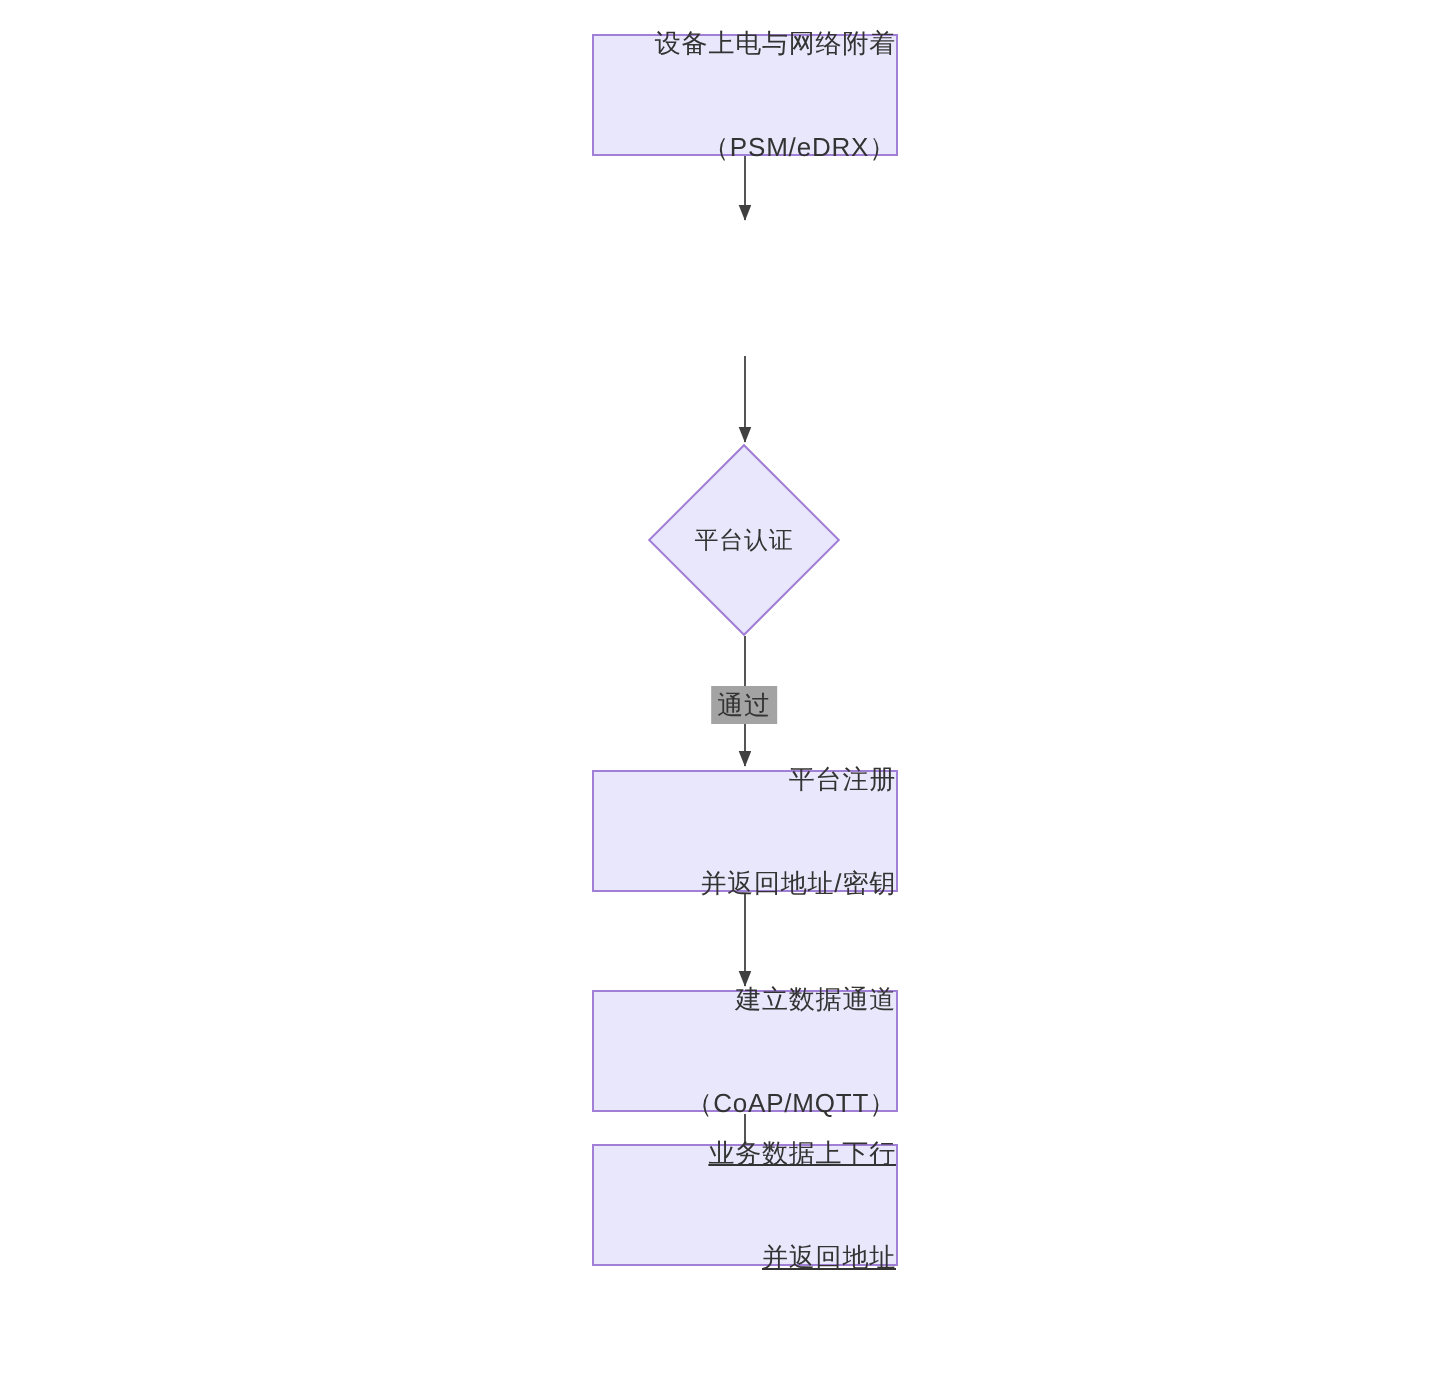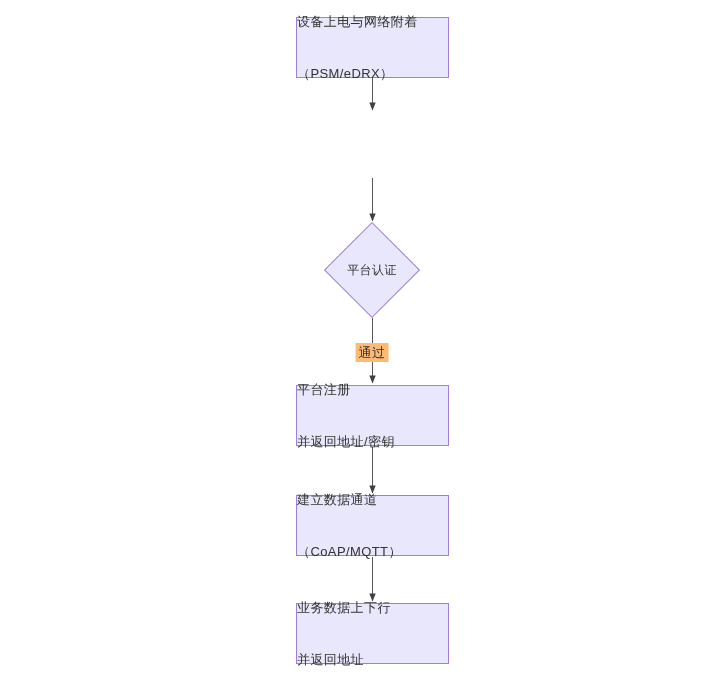--- a/index.html
+++ b/index.html
@@ -40,7 +40,7 @@
     border: 1.5px solid #a27fd6;
     display: flex;
     flex-direction: column;
-    align-items: flex-start;
+    align-items: flex-end;
     justify-content: center;
     color: #333333;
     font-size: 13px;

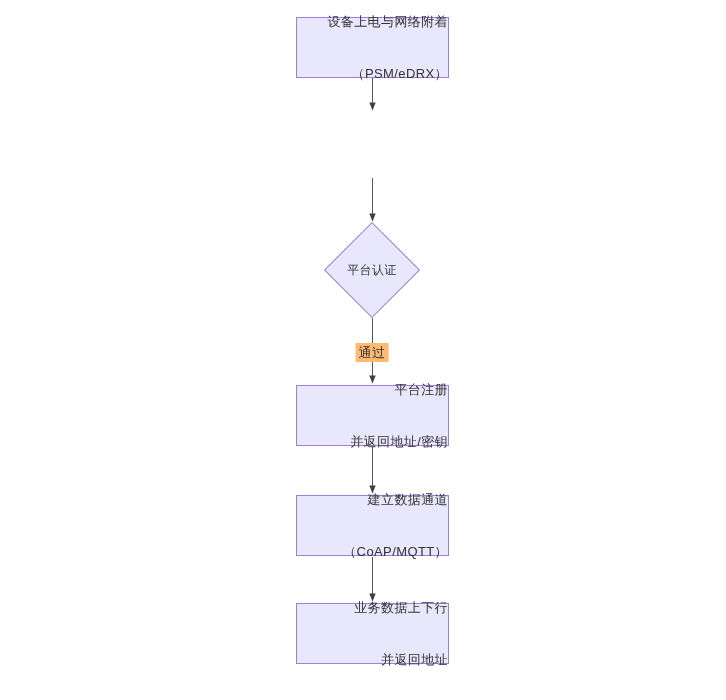--- a/index.html
+++ b/index.html
@@ -88,7 +88,7 @@
   
   .edge-label {
     position: absolute;
-    background: #fdba74;
+    background: #a3a3a3;
     color: #333333;
     font-size: 13px;
     line-height: 17px;

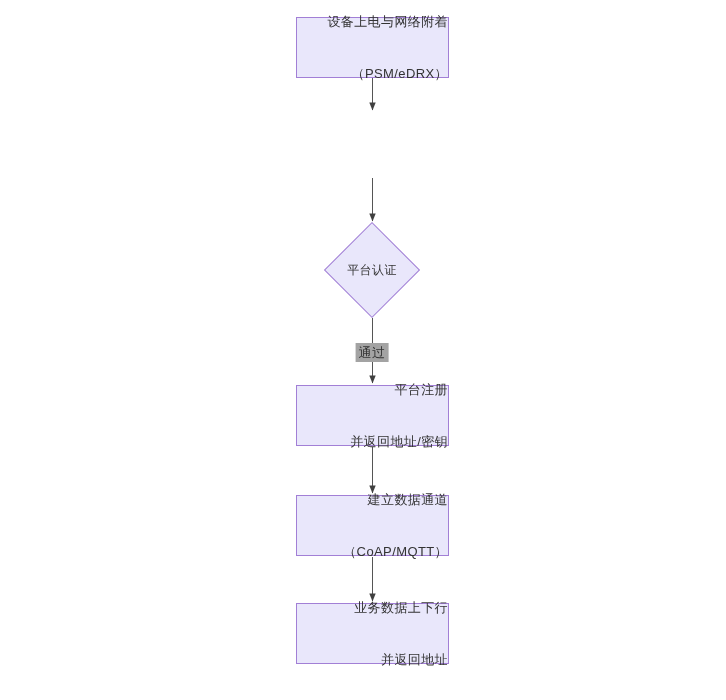--- a/index.html
+++ b/index.html
@@ -148,7 +148,7 @@
     <span class="node-line">（CoAP/MQTT）</span>
   </div>
 
-  <div class="node-rect" style="left:296px; top:603px;">
+  <div class="node-rect" style="left:296px; top:572px;text-decoration:underline;">
     <span class="node-line">业务数据上下行</span>
     <span class="node-line">并返回地址</span>
   </div>

